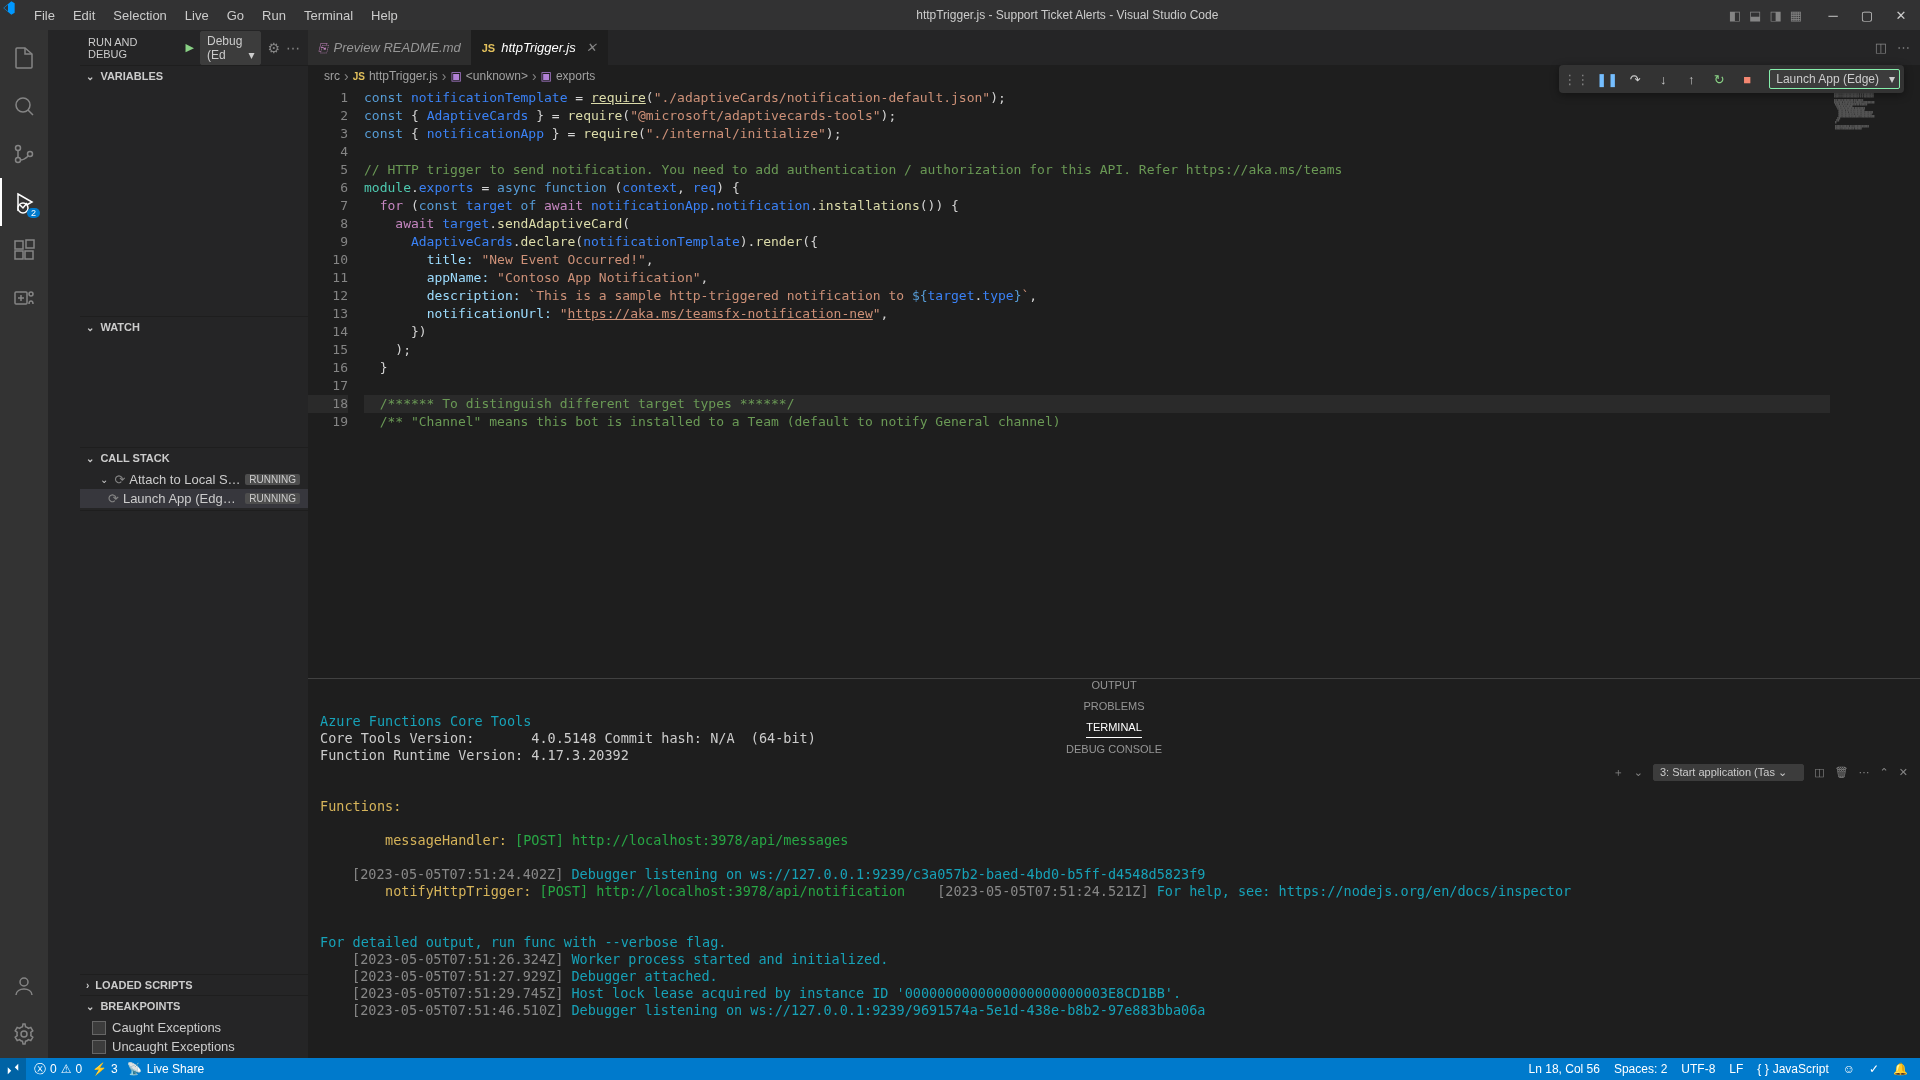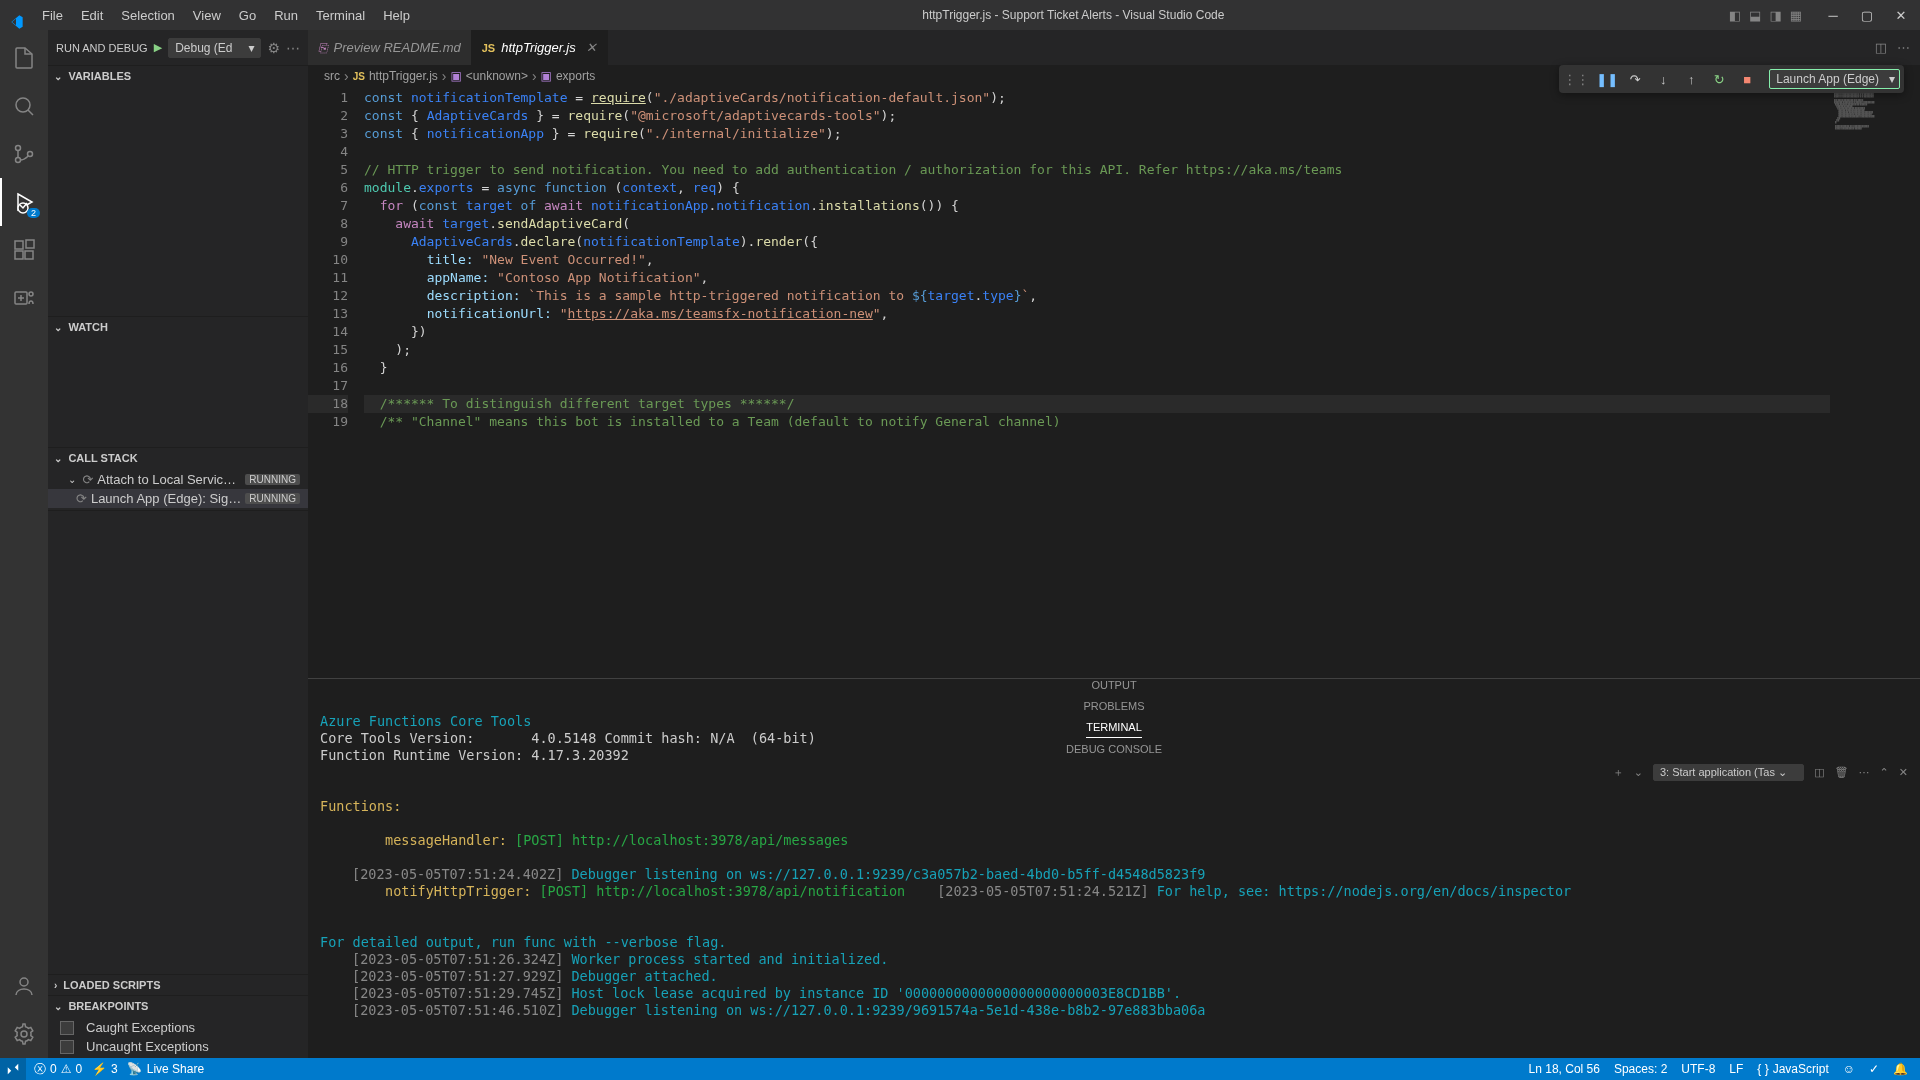--- a/index.html
+++ b/index.html
@@ -5,7 +5,7 @@
 * { margin: 0; padding: 0; box-sizing: border-box; }
 body { font-family: 'Segoe UI', sans-serif; background: #1e1e1e; color: #cccccc; overflow: hidden; height: 100vh; font-size: 13px; }
 .title-bar { height: 30px; background: #323233; display: flex; align-items: center; -webkit-app-region: drag; }
-.title-bar-left { display: flex; align-items: flex-end; padding-left: 8px; gap: 2px; }
+.title-bar-left { display: flex; align-items: flex-start; gap: 2px; }
 .vscode-icon { width: 16px; height: 16px; margin-right: 8px; }
 .menu-item { padding: 0 8px; cursor: pointer; height:30px; display:flex; align-items:center;}
 .title-center { flex: 1; text-align: center; font-size: 12px; color: #cccccc; }

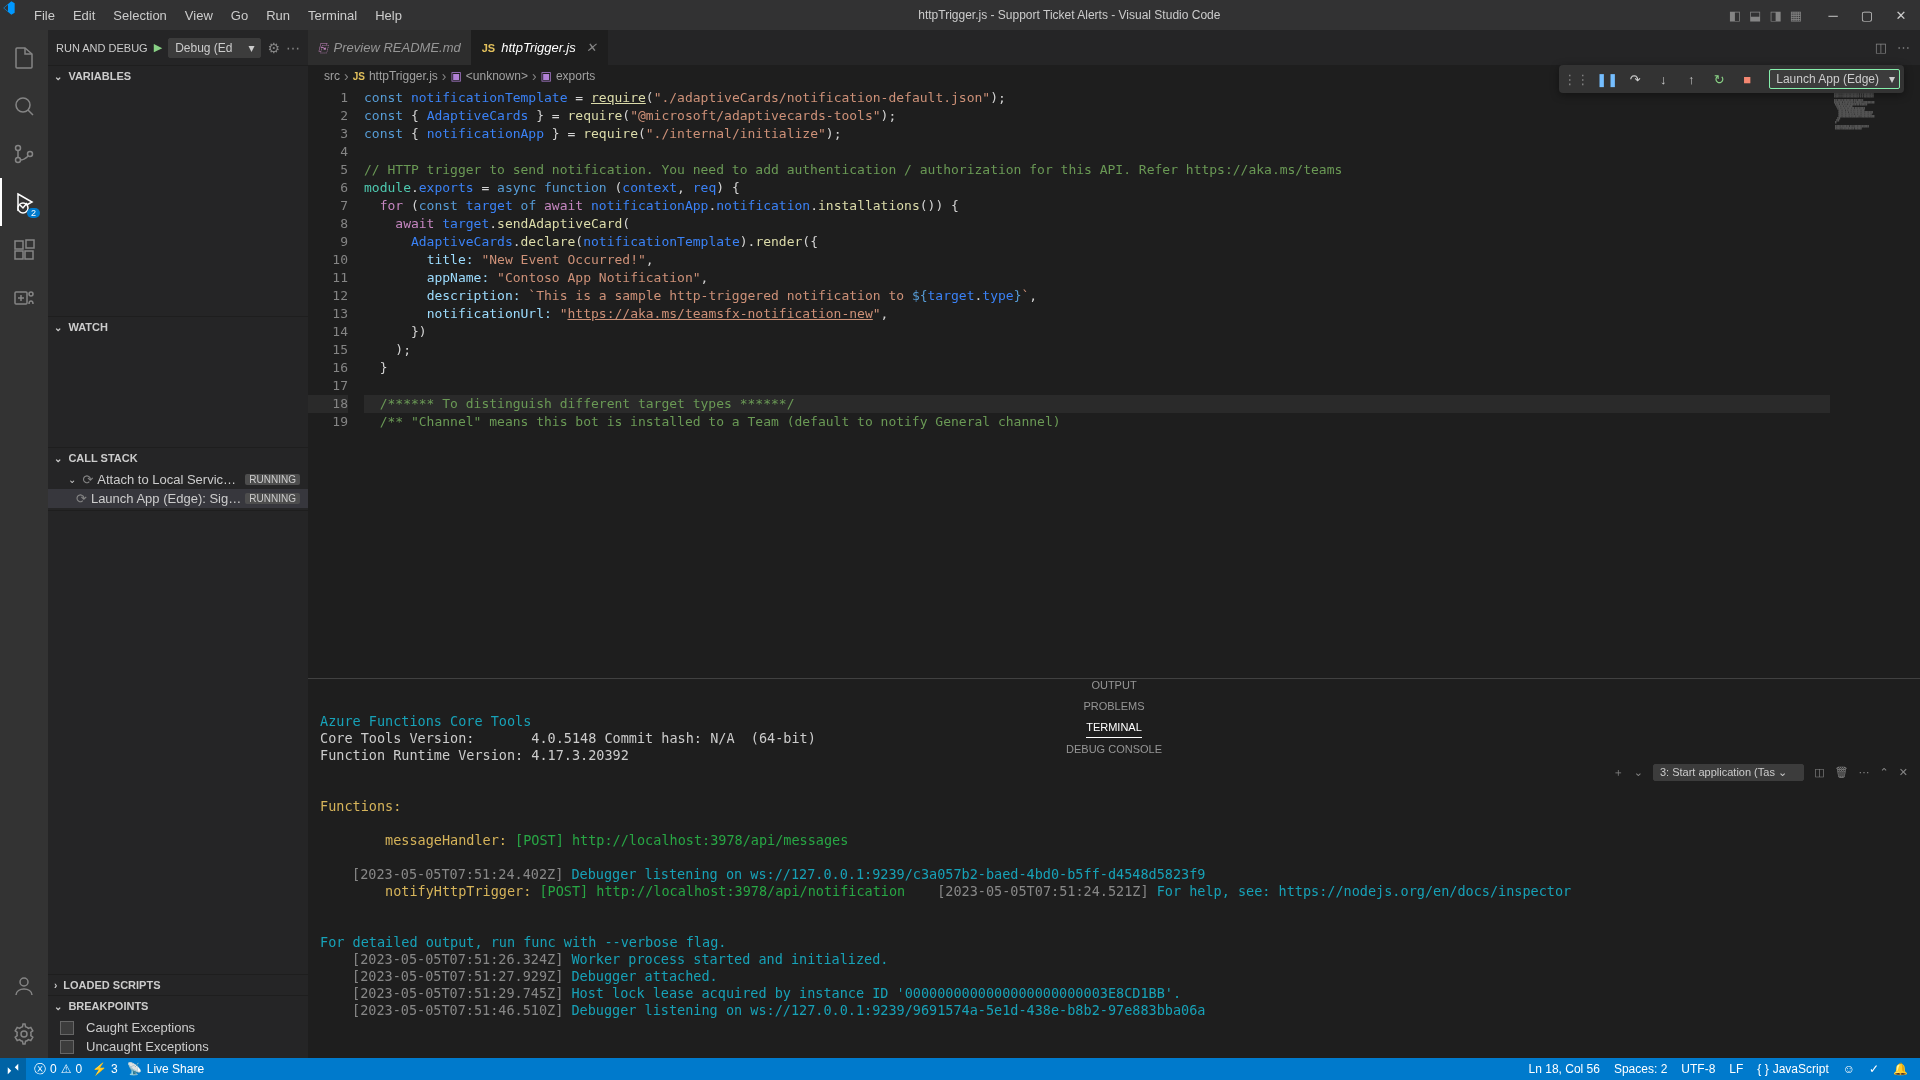--- a/index.html
+++ b/index.html
@@ -98,7 +98,7 @@
     <div class="menu-item">File</div>
     <div class="menu-item">Edit</div>
     <div class="menu-item">Selection</div>
-    <div class="menu-item">View</div>
+    <div class="menu-item">Live</div>
     <div class="menu-item">Go</div>
     <div class="menu-item">Run</div>
     <div class="menu-item">Terminal</div>

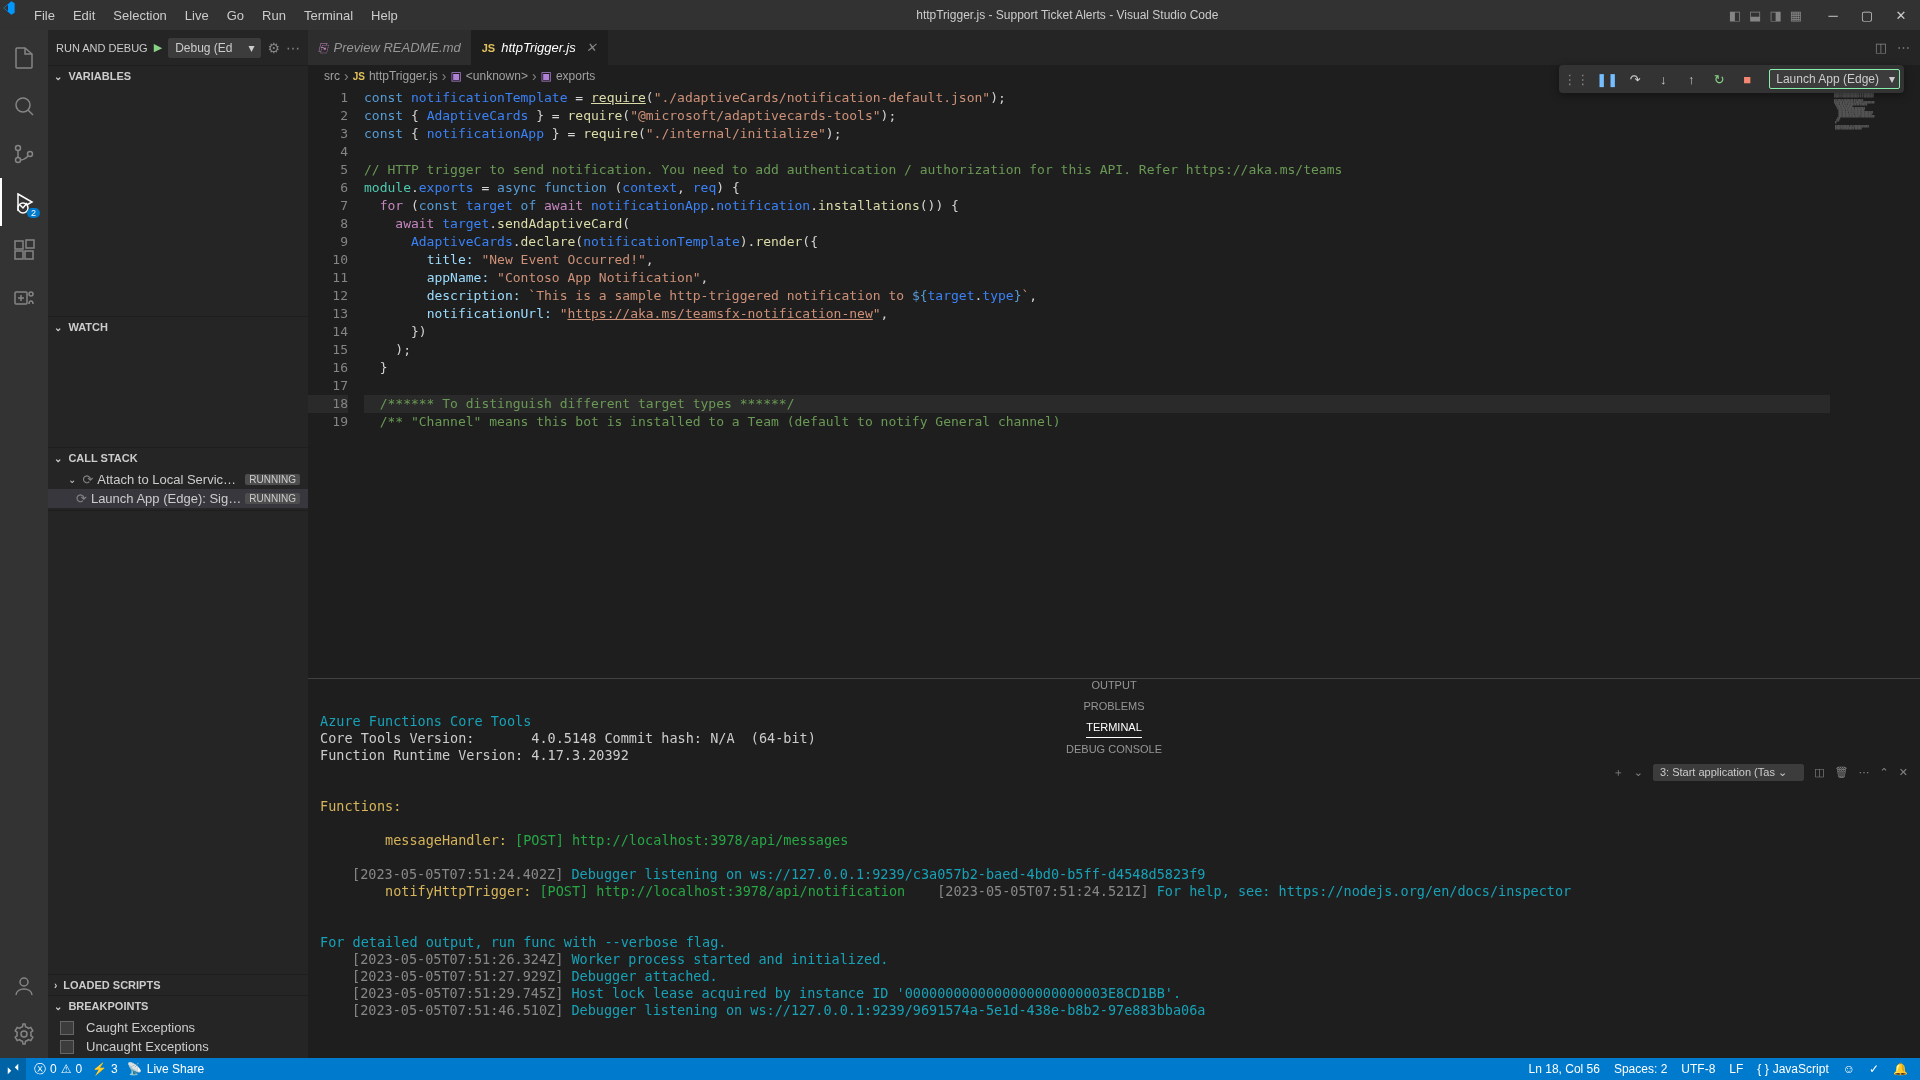--- a/index.html
+++ b/index.html
@@ -21,7 +21,7 @@
 .activity-badge{ position:absolute; bottom:8px; right:8px; background:#007acc; border-radius:8px; font-size:9px; padding:0 4px; color:#fff;}
 .activity-spacer { flex: 1; }
 
-.sidebar { width: 260px; background: #252526; display: flex; flex-direction: column; overflow:hidden; }
+.sidebar { width: 260px; background: #252526; display: flex; flex-direction: column; overflow:hidden;padding-left:32px; }
 .sidebar-header { height: 35px; display: flex; align-items: center; padding: 0 8px; font-size: 11px; gap:6px;}
 .debug-select{ flex:1; display:flex; align-items:flex-end; gap:6px; background:#3c3c3c; border:1px solid #3c3c3c; padding:2px 6px; color:#ccc; font-size:12px; border-radius:2px;}
 .play-btn{ color:#89d185; cursor:pointer;}

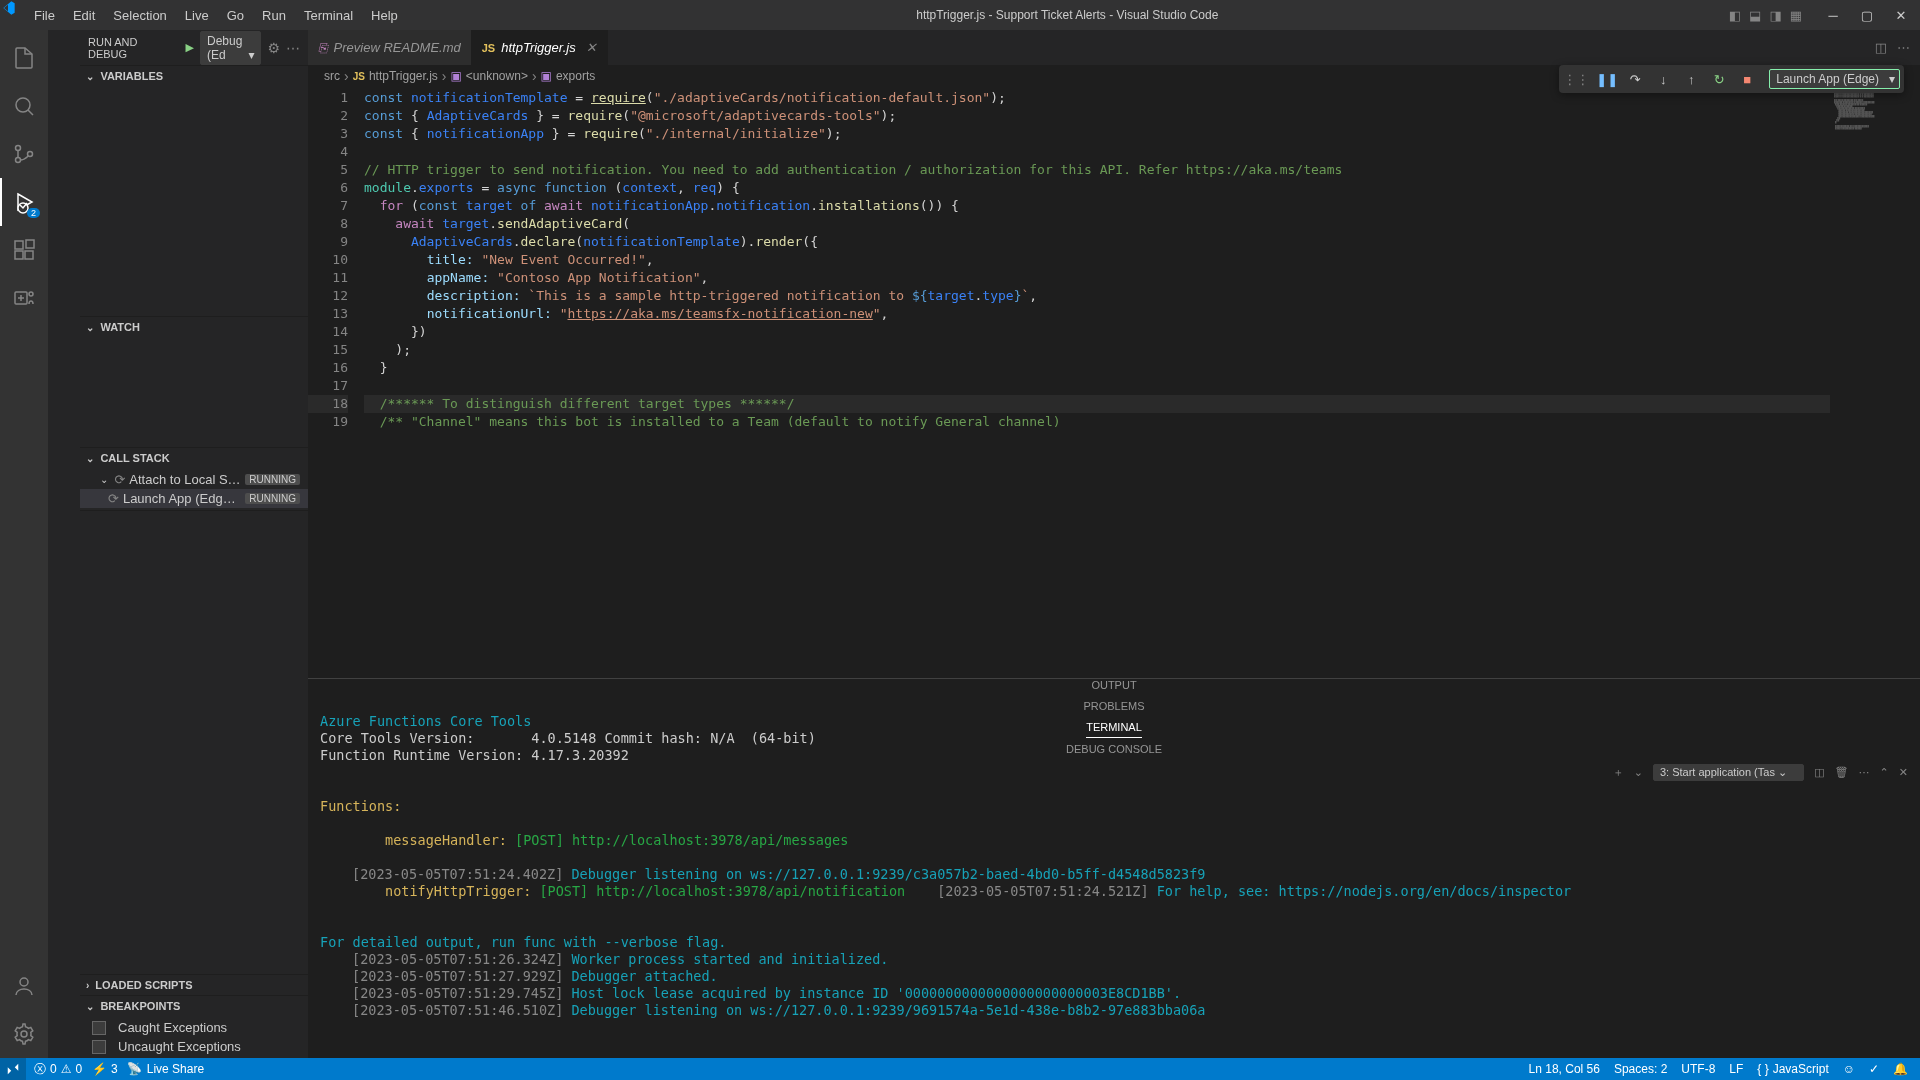--- a/index.html
+++ b/index.html
@@ -33,7 +33,7 @@
 .stack-item{ display:flex; align-items:center; padding:2px 8px 2px 20px; gap:4px; cursor:pointer;}
 .stack-item.selected{ background:#37373d;}
 .running-badge{ background:#4d4d4d; font-size:10px; padding:0 4px; border-radius:2px; margin-left:auto;}
-.checkbox-item{ display:flex; align-items:center; gap:12px; padding:2px 12px;}
+.checkbox-item{ display:flex; align-items:center; gap:6px; padding:2px 12px;}
 .checkbox{ width:14px; height:14px; border:1px solid #666; background:#3c3c3c;}
 .chev{ font-size:10px; padding-right:2px; color:#ccc;}
 

